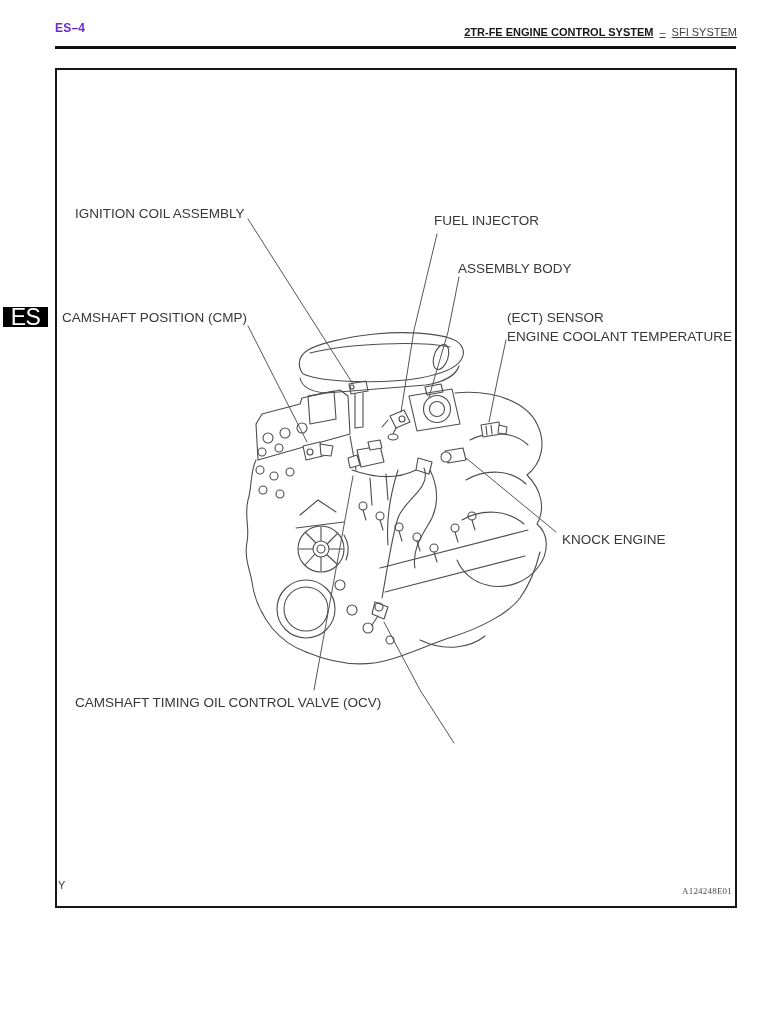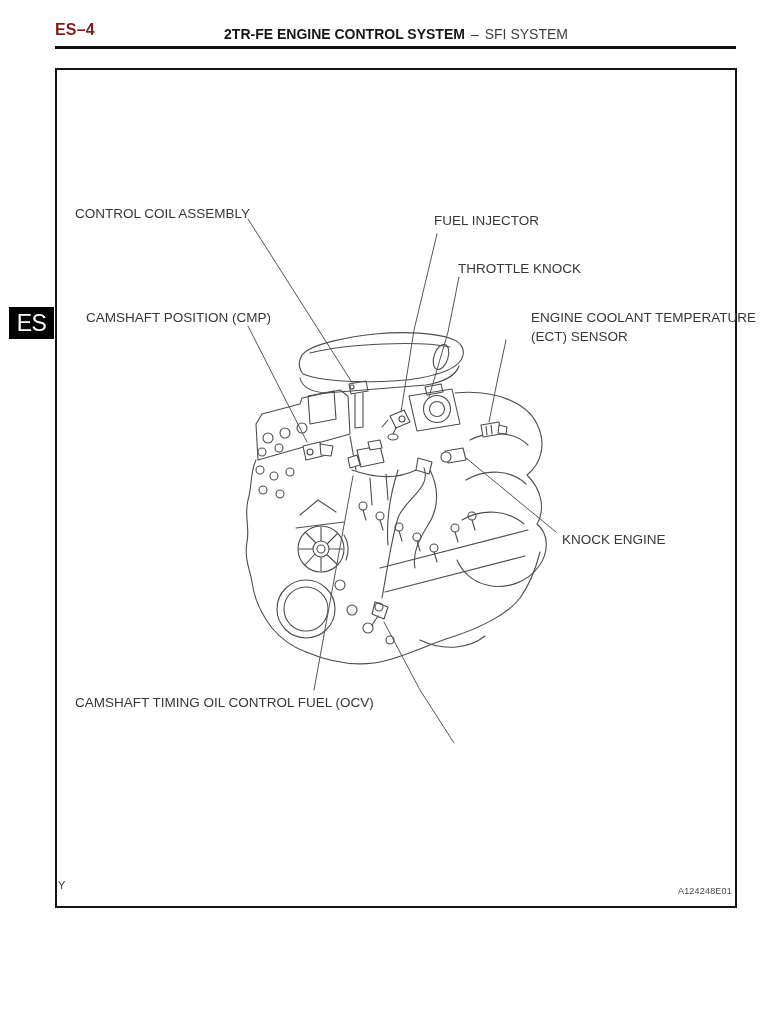--- a/index.html
+++ b/index.html
@@ -14,7 +14,7 @@
   
   .page-code{
     position:absolute;left:55px;top:21px;
-    font-size:16px;font-weight:bold;color:#7f1d1d;letter-spacing:.2px;
+    font-size:12px;font-weight:bold;color:#6d28d9;letter-spacing:.2px;
   }
   .header-title{
     position:absolute;left:55px;top:26px;width:682px;

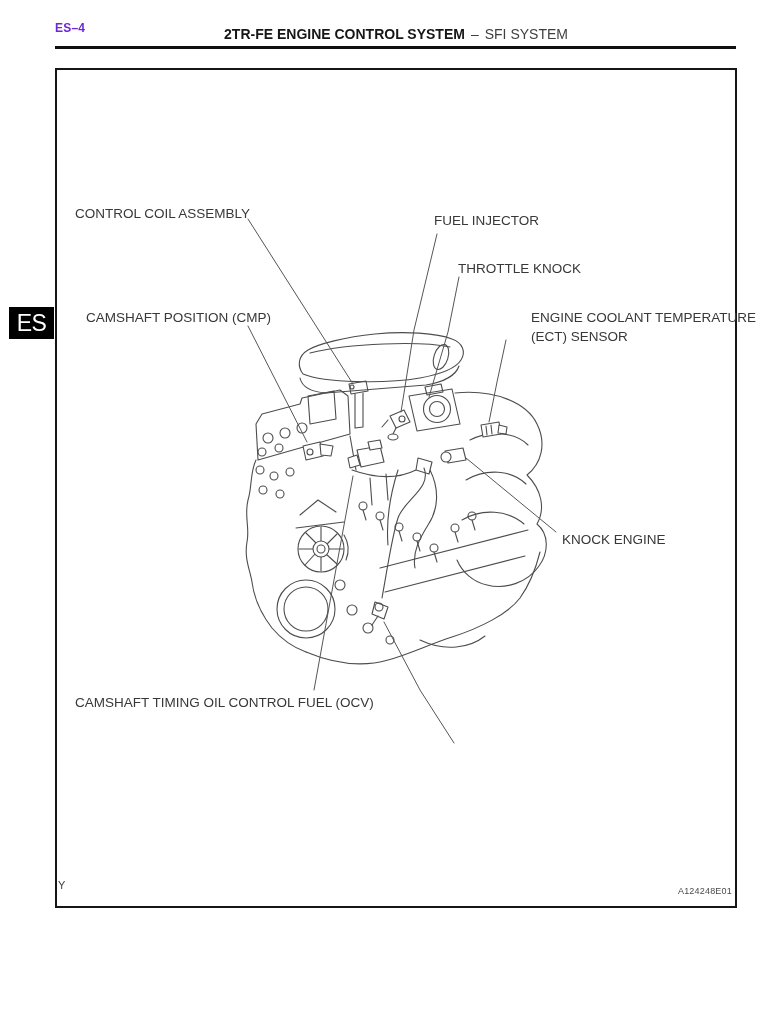--- a/index.html
+++ b/index.html
@@ -18,7 +18,7 @@
   }
   .header-title{
     position:absolute;left:55px;top:26px;width:682px;
-    text-align:center;font-size:14px;white-space:nowrap;
+    text-align:right;font-size:11px;white-space:nowrap;text-decoration:underline;
   }
   .header-title .t-main{font-weight:bold;color:#161616;}
   .header-title .t-sep{color:#3f3f3f;padding:0 6px;}

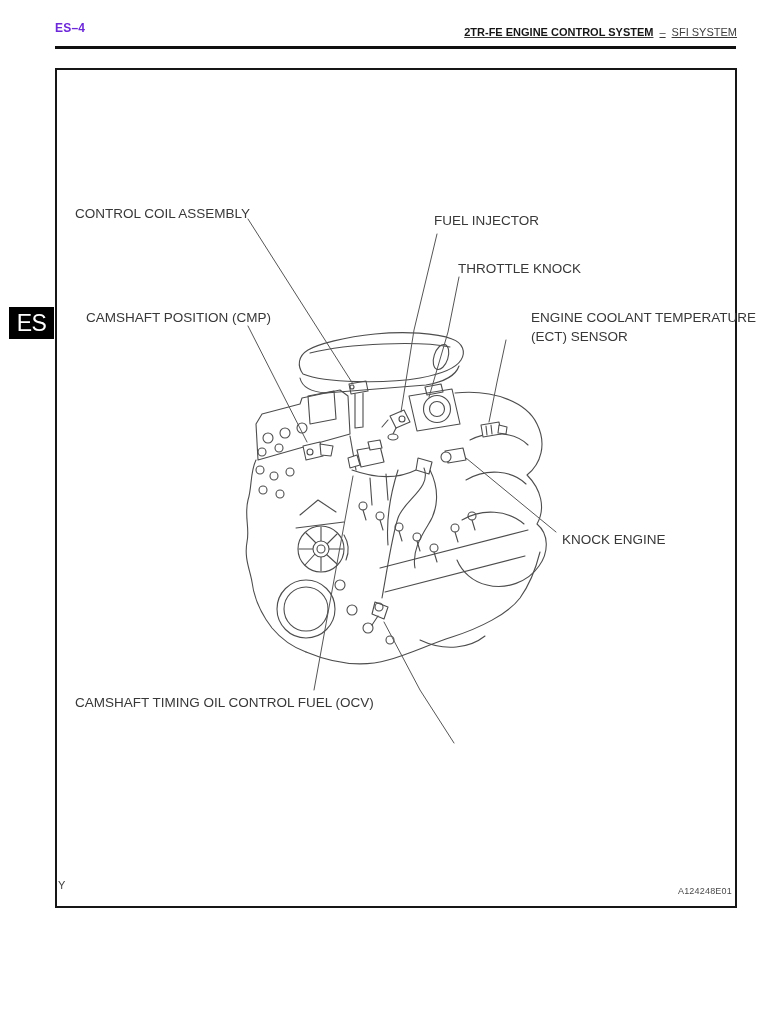--- a/index.html
+++ b/index.html
@@ -213,7 +213,7 @@
     </g>
   </svg>
 
-  <div class="callout" style="left:75px;top:204px">CONTROL COIL ASSEMBLY</div>
+  <div class="callout" style="left:75px;top:204px">IGNITION COIL ASSEMBLY</div>
 
   <div class="callout" style="left:434px;top:211px">FUEL INJECTOR</div>
 

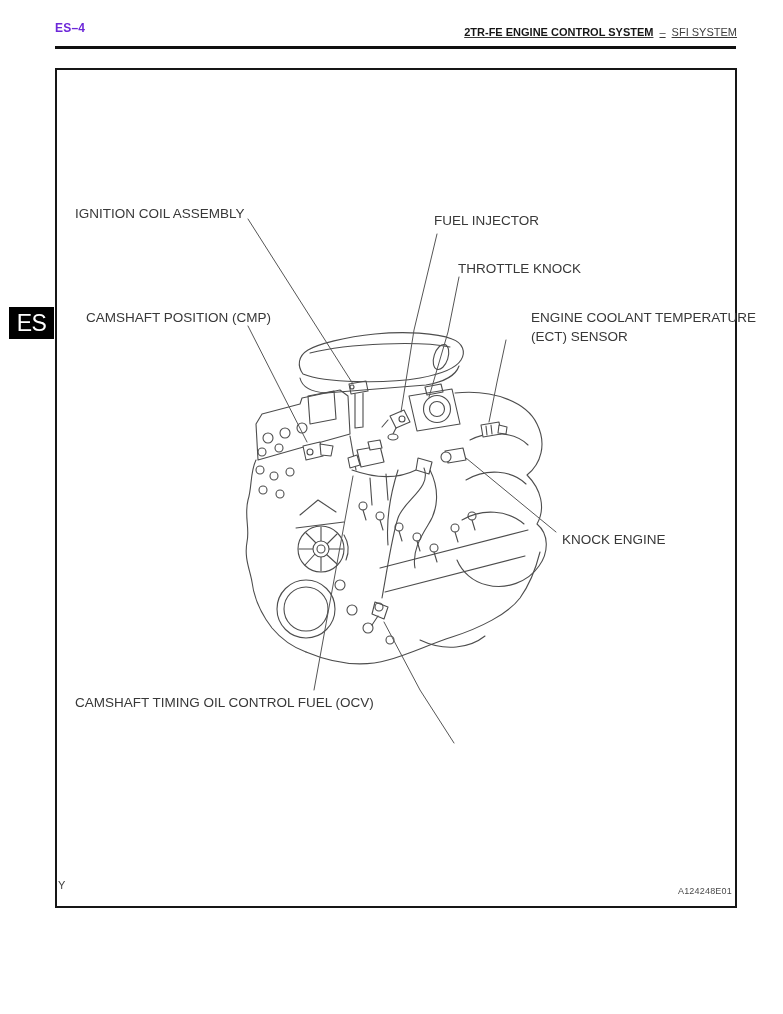--- a/index.html
+++ b/index.html
@@ -217,7 +217,7 @@
 
   <div class="callout" style="left:434px;top:211px">FUEL INJECTOR</div>
 
-  <div class="callout" style="left:458px;top:259px">THROTTLE KNOCK</div>
+  <div class="callout" style="left:458px;top:259px">ASSEMBLY BODY</div>
 
   <div class="callout" style="left:62px;top:308px">
     <span class="cl">CAMSHAFT POSITION (CMP)</span>

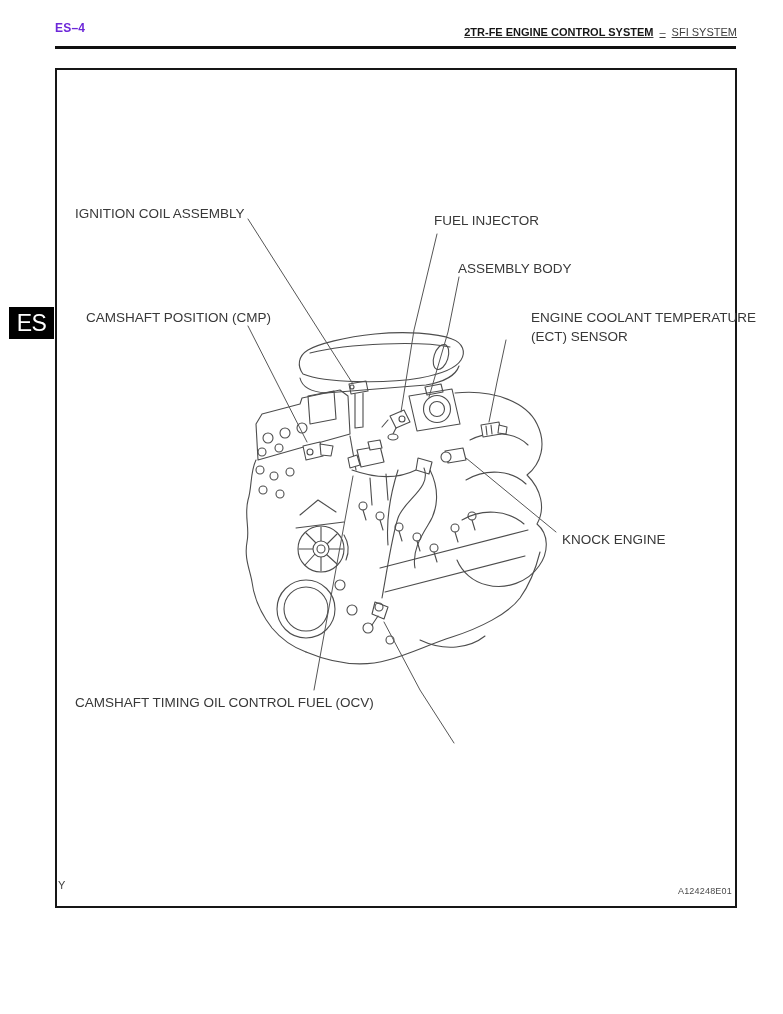--- a/index.html
+++ b/index.html
@@ -29,7 +29,7 @@
   }
   
   .side-tab{
-    position:absolute;left:9px;top:307px;width:45px;height:32px;
+    position:absolute;left:3px;top:307px;width:45px;height:20px;
     background:#000;color:#fff;
     display:flex;align-items:center;justify-content:center;
     font-size:23px;letter-spacing:-.5px;

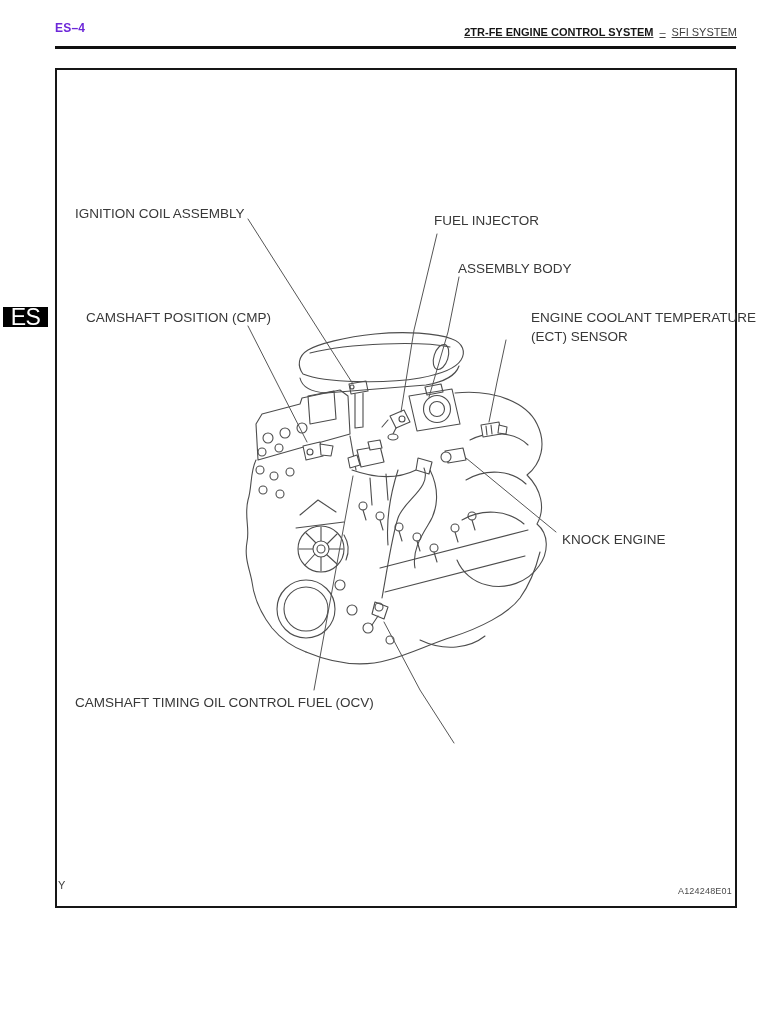--- a/index.html
+++ b/index.html
@@ -45,7 +45,7 @@
     position:absolute;font-size:13.5px;line-height:19px;color:#383838;
     white-space:nowrap;
   }
-  .callout .cl{display:block;margin-left:24px;}
+  .callout .cl{display:block;}
   
   .footer-left{
     position:absolute;left:58px;top:879px;font-size:11px;color:#444;

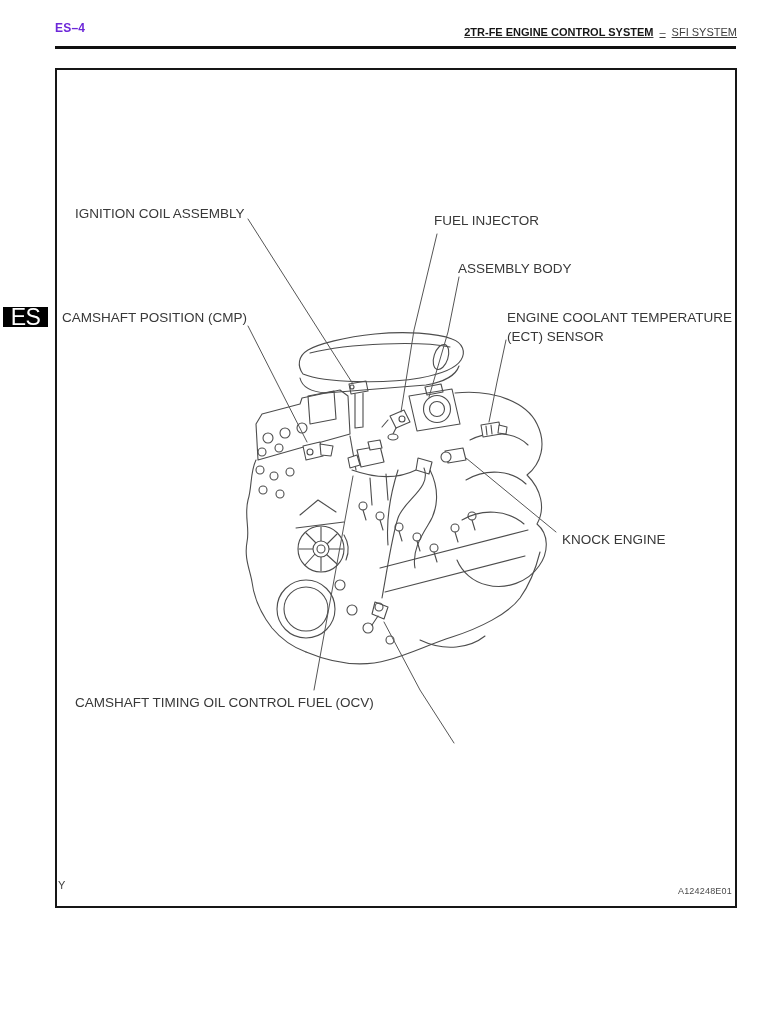--- a/index.html
+++ b/index.html
@@ -224,8 +224,8 @@
   </div>
 
   <div class="callout" style="left:507px;top:308px">
+    <span class="cl">(ECT) SENSOR</span>
     <span class="cl">ENGINE COOLANT TEMPERATURE</span>
-    <span class="cl">(ECT) SENSOR</span>
   </div>
 
   <div class="callout" style="left:562px;top:530px">KNOCK ENGINE</div>

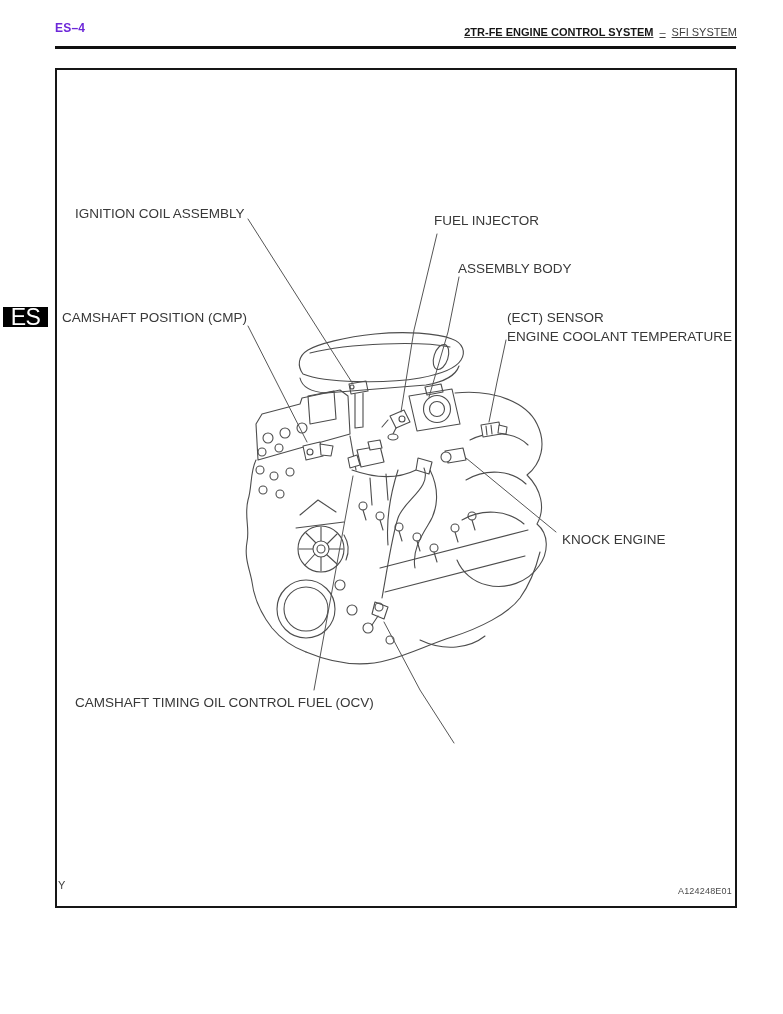--- a/index.html
+++ b/index.html
@@ -230,7 +230,7 @@
 
   <div class="callout" style="left:562px;top:530px">KNOCK ENGINE</div>
 
-  <div class="callout" style="left:75px;top:693px">CAMSHAFT TIMING OIL CONTROL FUEL (OCV)</div>
+  <div class="callout" style="left:75px;top:693px">CAMSHAFT TIMING OIL CONTROL VALVE (OCV)</div>
 
 
   <div class="footer-left">Y</div>

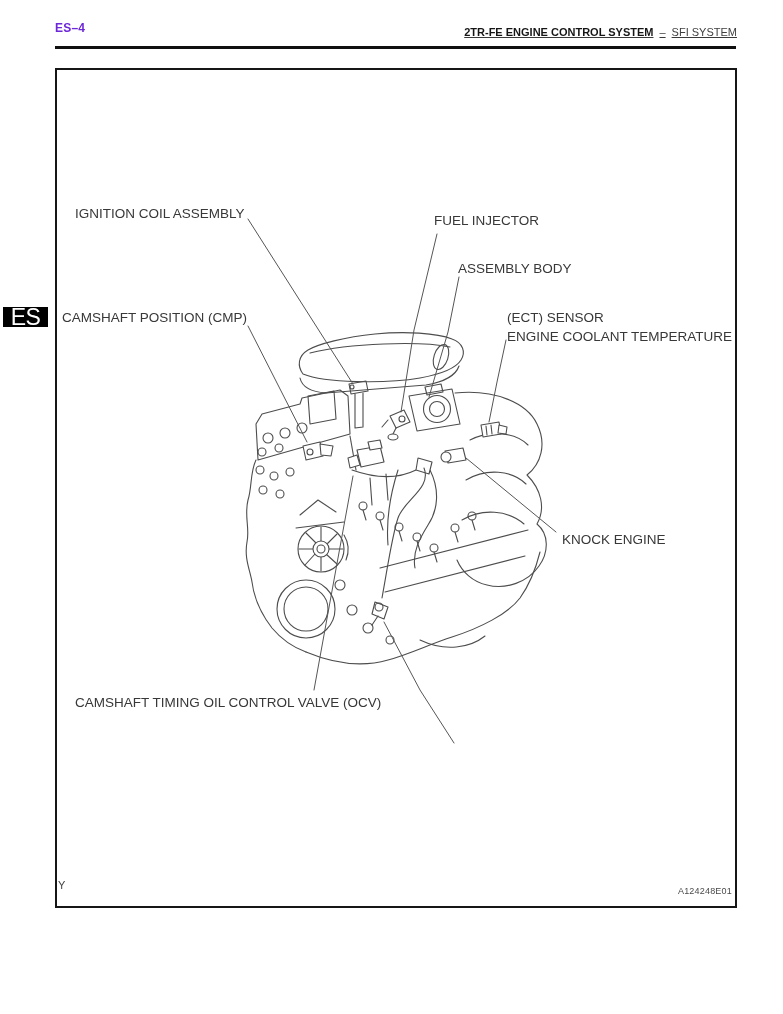--- a/index.html
+++ b/index.html
@@ -52,7 +52,7 @@
   }
   .figure-code{
     position:absolute;left:580px;top:886px;width:152px;
-    text-align:right;font-size:9px;color:#4a4a4a;letter-spacing:.2px;
+    text-align:right;font-size:9px;color:#4a4a4a;letter-spacing:.2px;font-family:Liberation Serif, serif;
   }
 </style>
 </head>

